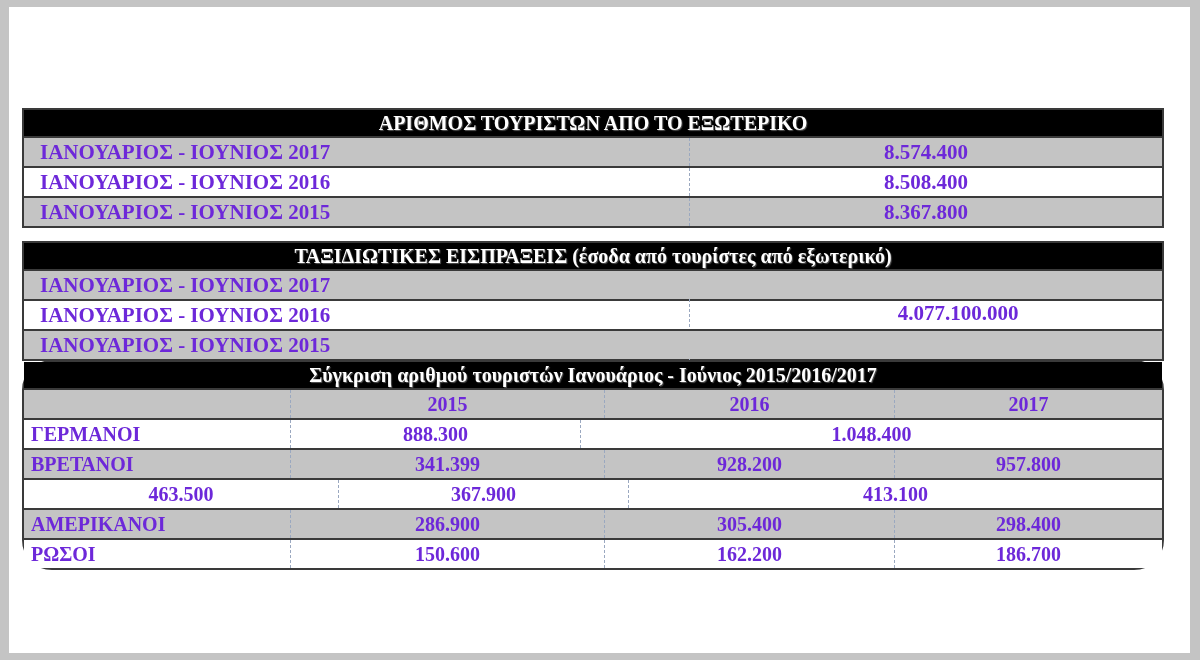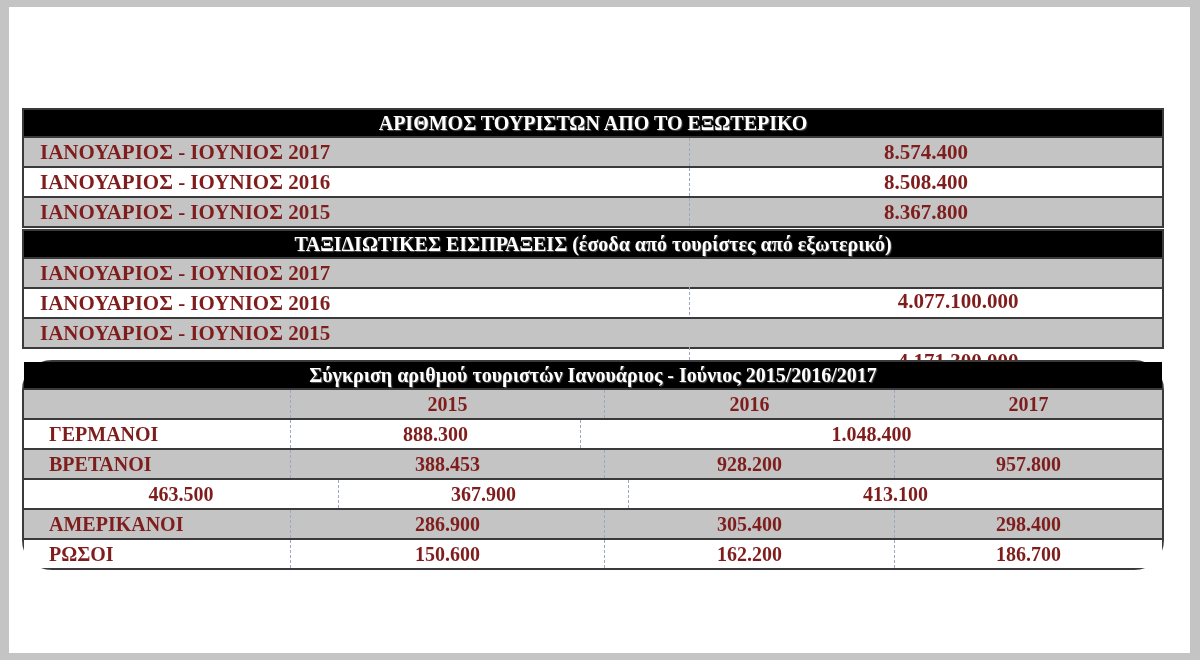--- a/index.html
+++ b/index.html
@@ -26,7 +26,7 @@
     }
     .row {
       display: flex; height: 28px; margin-top: 2px;
-      font-weight: bold; font-size: 21px; line-height: 28px; color: #7f1d1d;
+      font-weight: bold; font-size: 21px; line-height: 28px; color: #6d28d9;
     }
     .row.grey { background: #c4c4c4; }
     .row.white { background: #ffffff; }

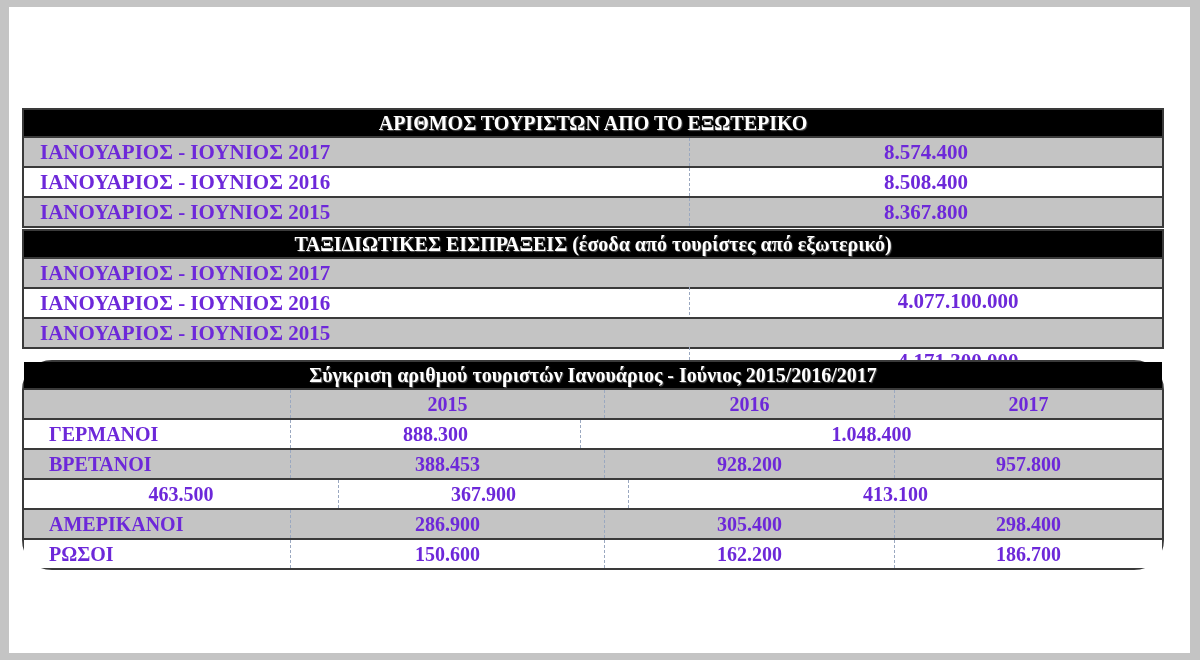--- a/index.html
+++ b/index.html
@@ -67,7 +67,7 @@
     </div>
   </div>
 
-  <div class="tbl t12 t2" style="top:222px;">
+  <div class="tbl t12 t2" style="top:234px;">
     <div class="hdr">ΤΑΞΙΔΙΩΤΙΚΕΣ ΕΙΣΠΡΑΞΕΙΣ (έσοδα από τουρίστες από εξωτερικό)</div>
     <div class="row grey">
       <div class="cell c-label">ΙΑΝΟΥΑΡΙΟΣ - ΙΟΥΝΙΟΣ 2017</div>

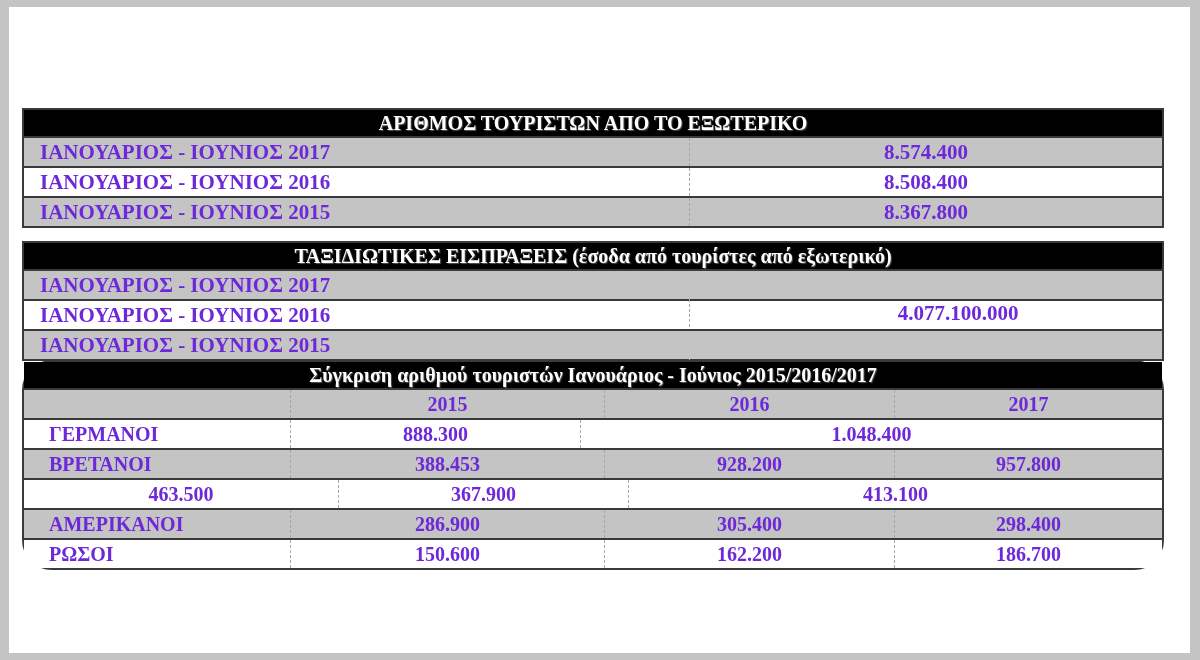--- a/index.html
+++ b/index.html
@@ -39,7 +39,7 @@
     .t12 .c-val { flex: 1; }
     .t2 .c-val { padding-left: 64px; margin-top: 28px; }
     
-    .t3 .c-label { width: 266px; padding-left: 25px; }
+    .t3 .c-label { width: 266px; padding-left: 7px; }
     .t3 .c-y1 { width: 314px; }
     .t3 .c-y2 { width: 290px; }
     .t3 .c-y3 { flex: 1; }

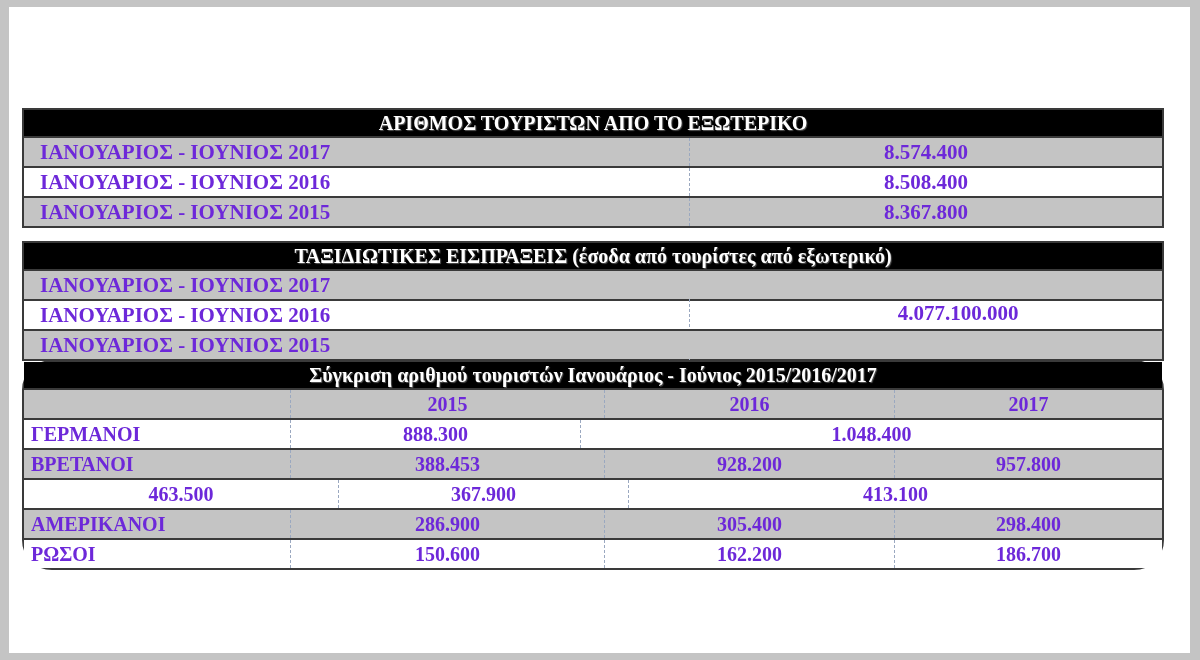--- a/index.html
+++ b/index.html
@@ -97,7 +97,7 @@
     </div>
     <div class="row grey">
       <div class="cell c-label">ΒΡΕΤΑΝΟΙ</div>
-      <div class="cell c-val c-y1">388.453</div>
+      <div class="cell c-val c-y1">341.399</div>
       <div class="cell c-val c-y2">928.200</div>
       <div class="cell c-val c-y3">957.800</div>
     </div>

